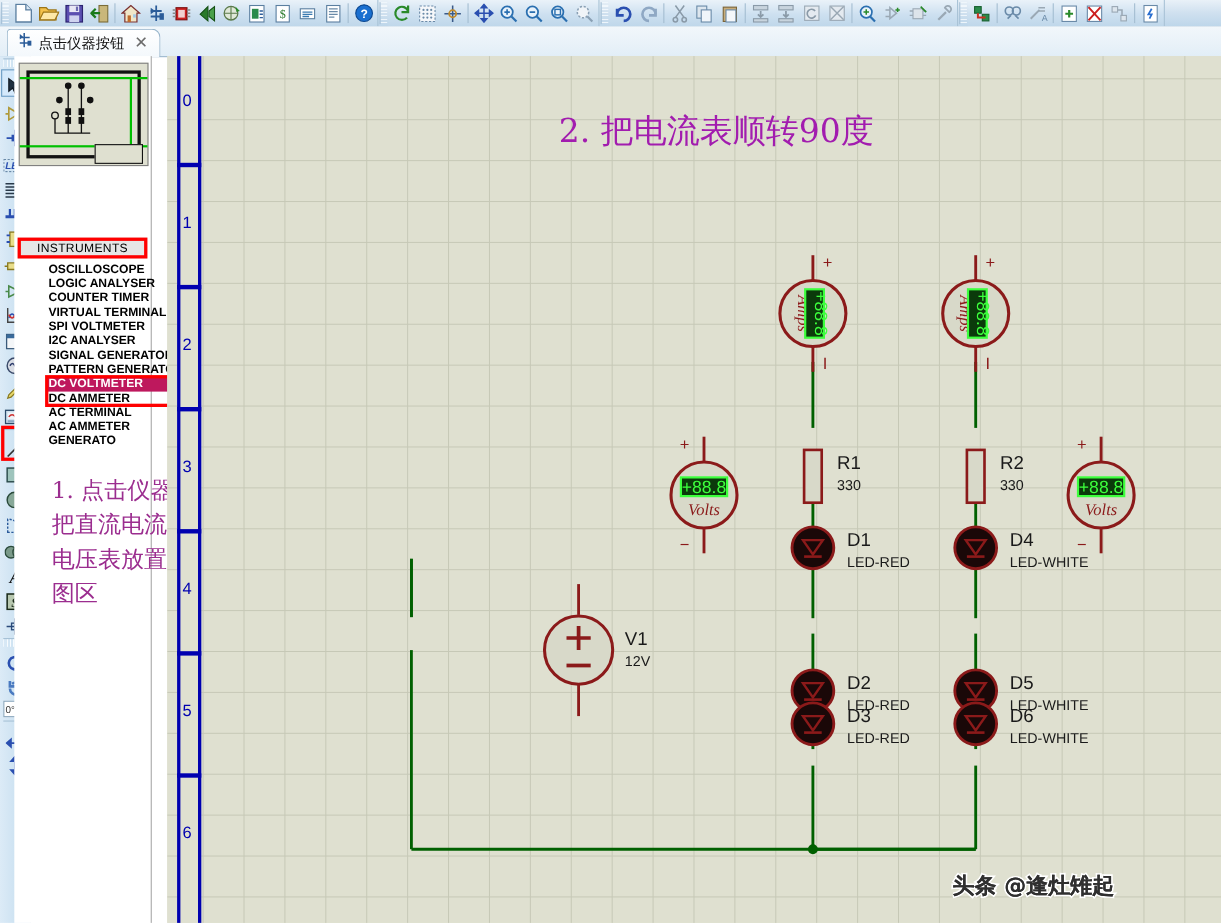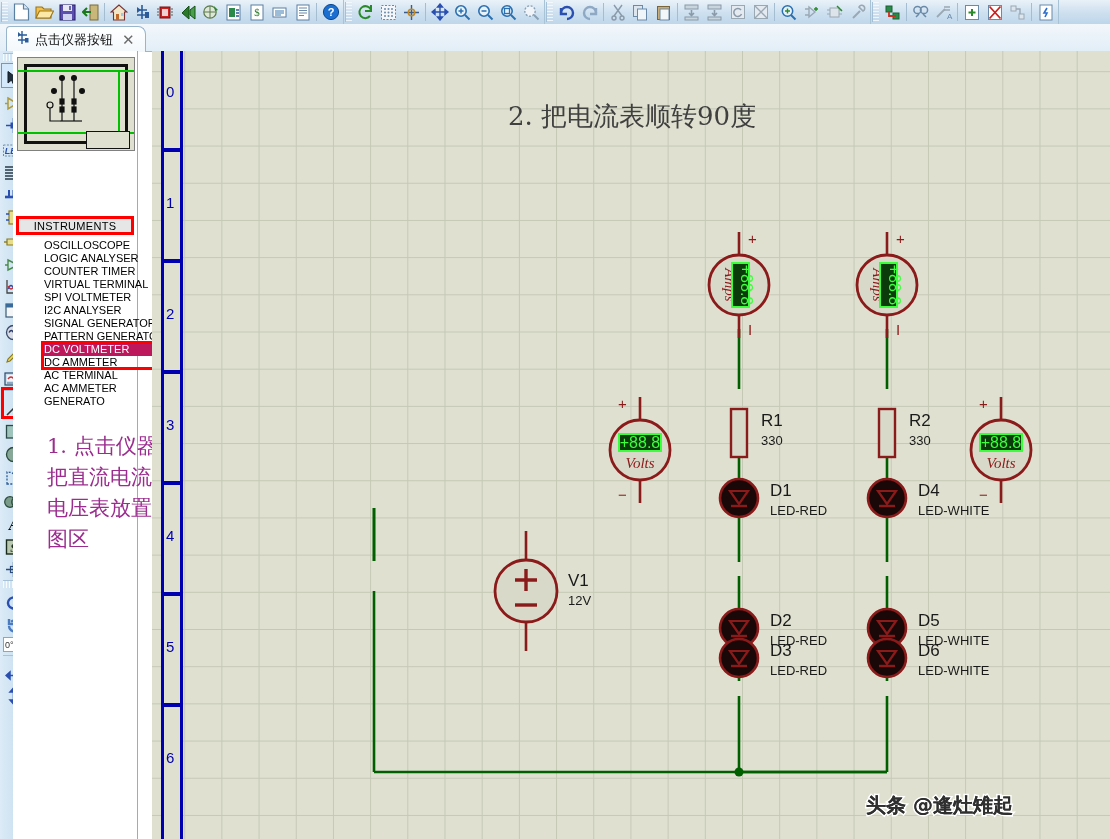--- a/index.html
+++ b/index.html
@@ -224,8 +224,8 @@
   #anno2 {
     position: absolute; left: 508px; top: 99px;
     font-family: "DejaVu Serif", serif;
-    font-size: 26px;
-    color: #404040;
+    font-size: 30px;
+    color: #a21caf;
     white-space: nowrap;
   }
 

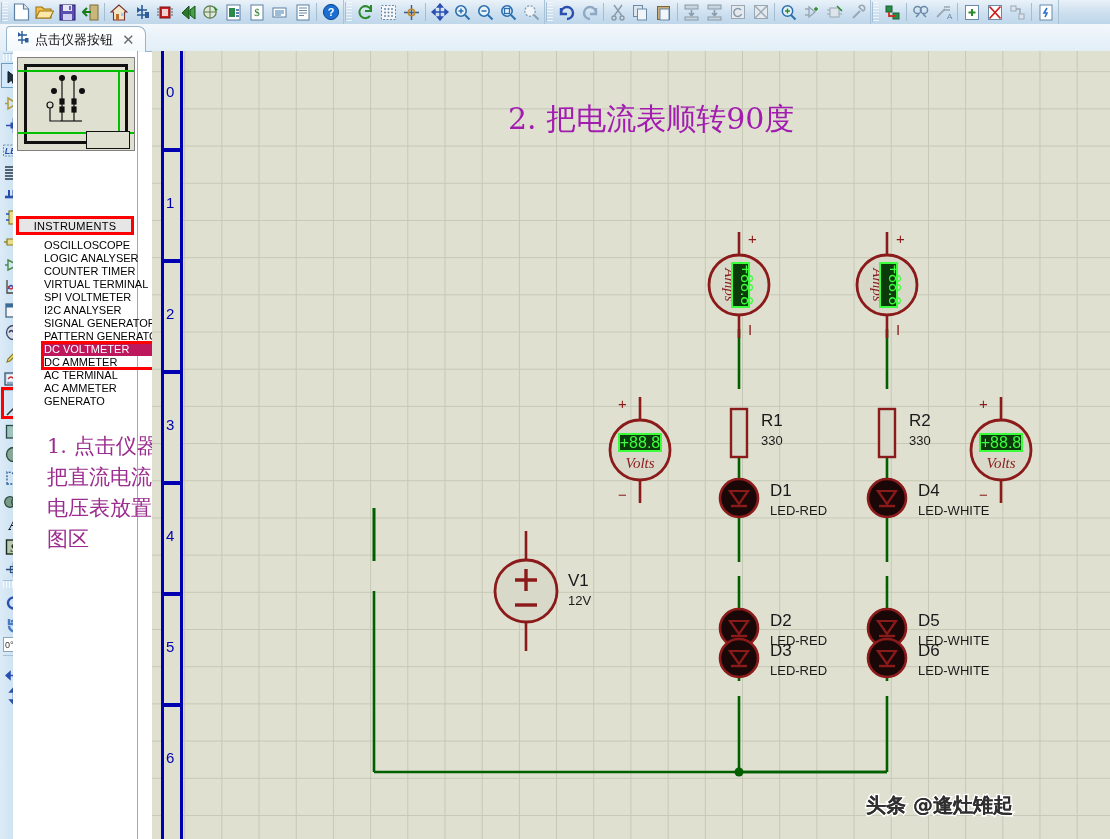--- a/index.html
+++ b/index.html
@@ -163,6 +163,7 @@
     white-space: nowrap; overflow: hidden;
     padding-left: 1px;
     box-sizing: border-box;
+    font-weight: bold;
   }
   .instr-item.selected {
     background: #be185d; color: #ffffff;

